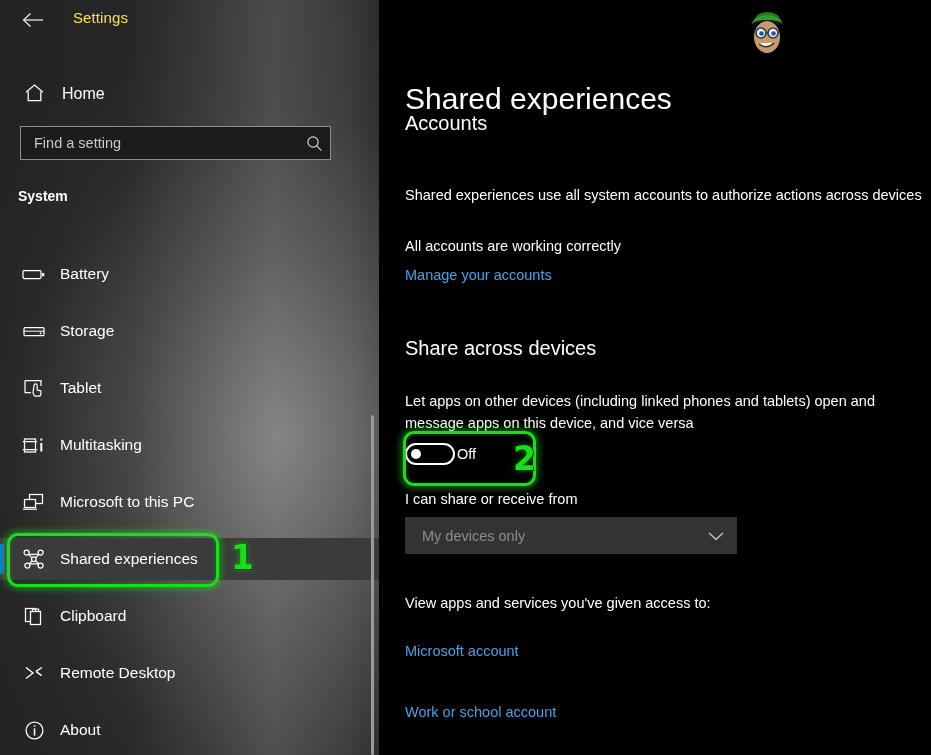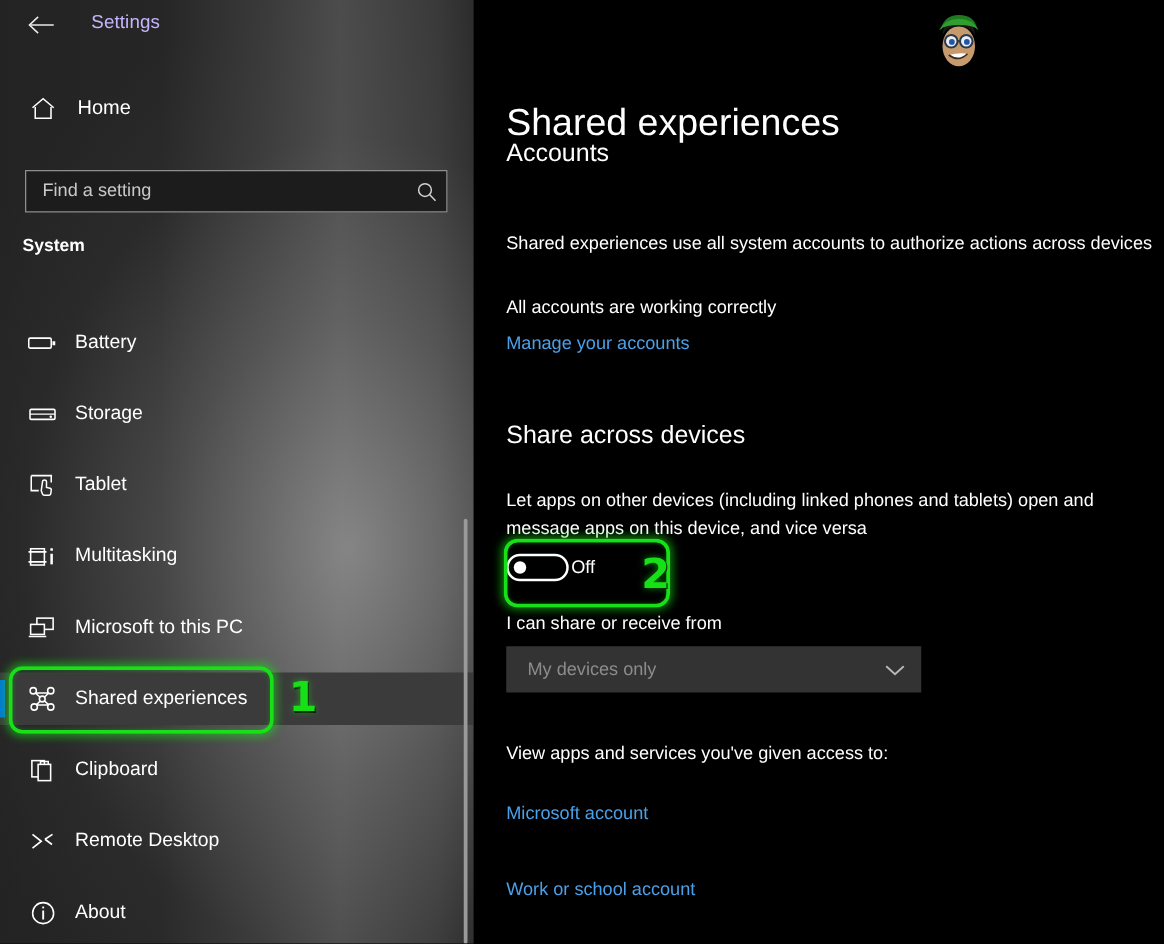--- a/index.html
+++ b/index.html
@@ -56,7 +56,7 @@
   #back-button svg { display: block; }
   #app-title {
     position: absolute; left: 73px; top: 9px;
-    font-size: 15px; color: #c4b5fd; letter-spacing: 0.1px;
+    font-size: 15px; color: #fde047; letter-spacing: 0.1px;
   }
 
   

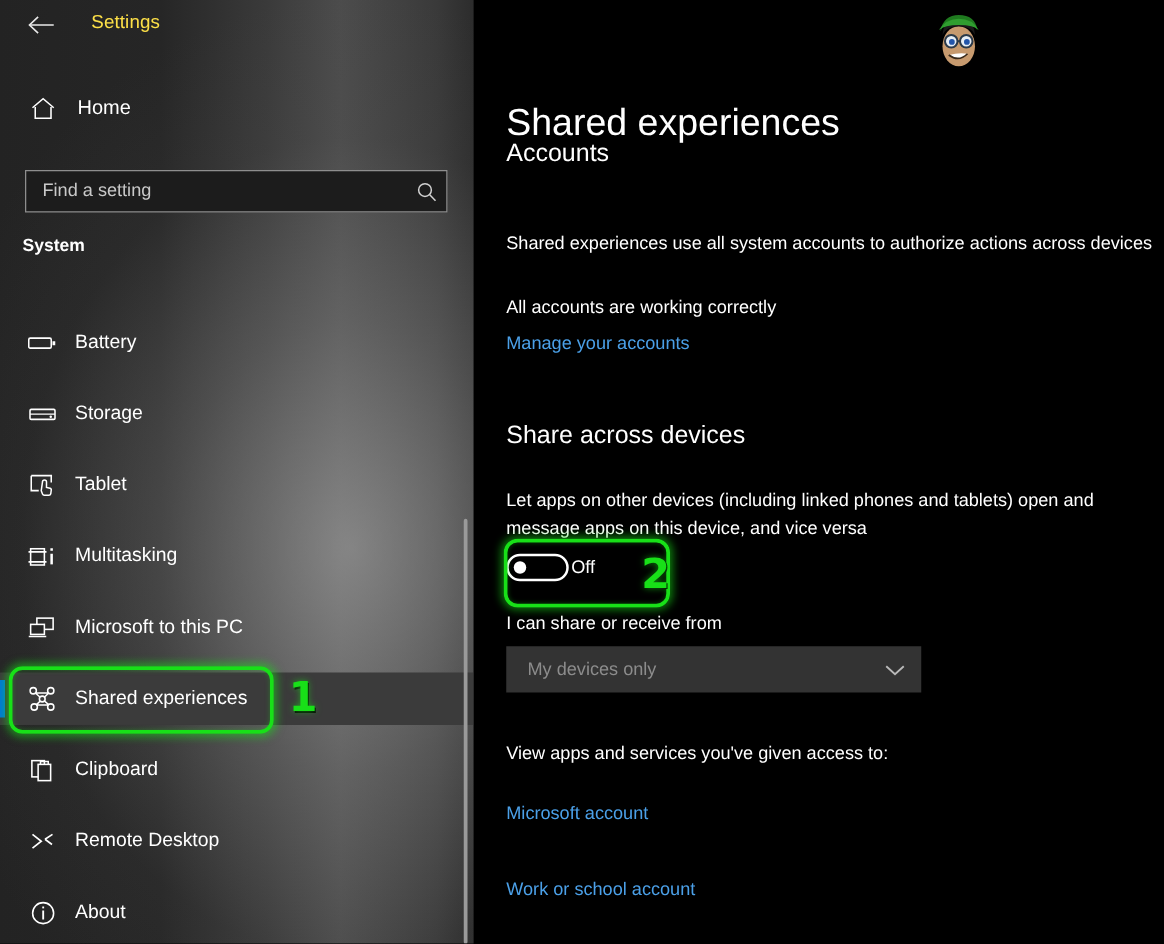--- a/index.html
+++ b/index.html
@@ -63,7 +63,7 @@
   #home-row {
     position: absolute; left: 0; top: 70px;
     width: 379px; height: 33px;
-    display: flex; align-items: center;
+    display: flex; align-items: flex-end;
     cursor: pointer;
   }
   #home-icon {

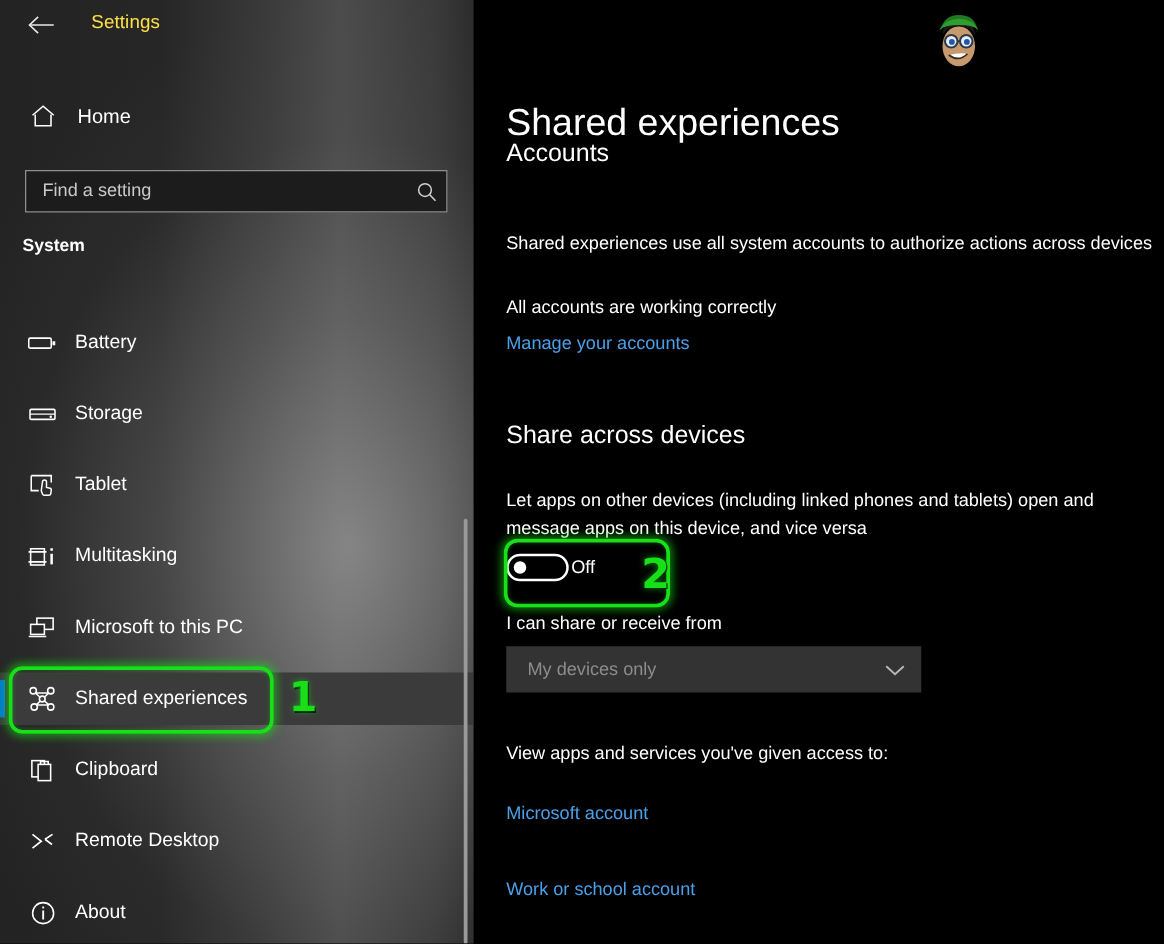--- a/index.html
+++ b/index.html
@@ -74,8 +74,8 @@
 
   
   #search-box {
-    position: absolute; left: 20px; top: 136px;
-    width: 338px; height: 34px;
+    position: absolute; left: 20px; top: 126px;
+    width: 311px; height: 34px;
     background: #1c1c1c;
     border: 1px solid #8e8e8e;
     display: flex; align-items: center;

